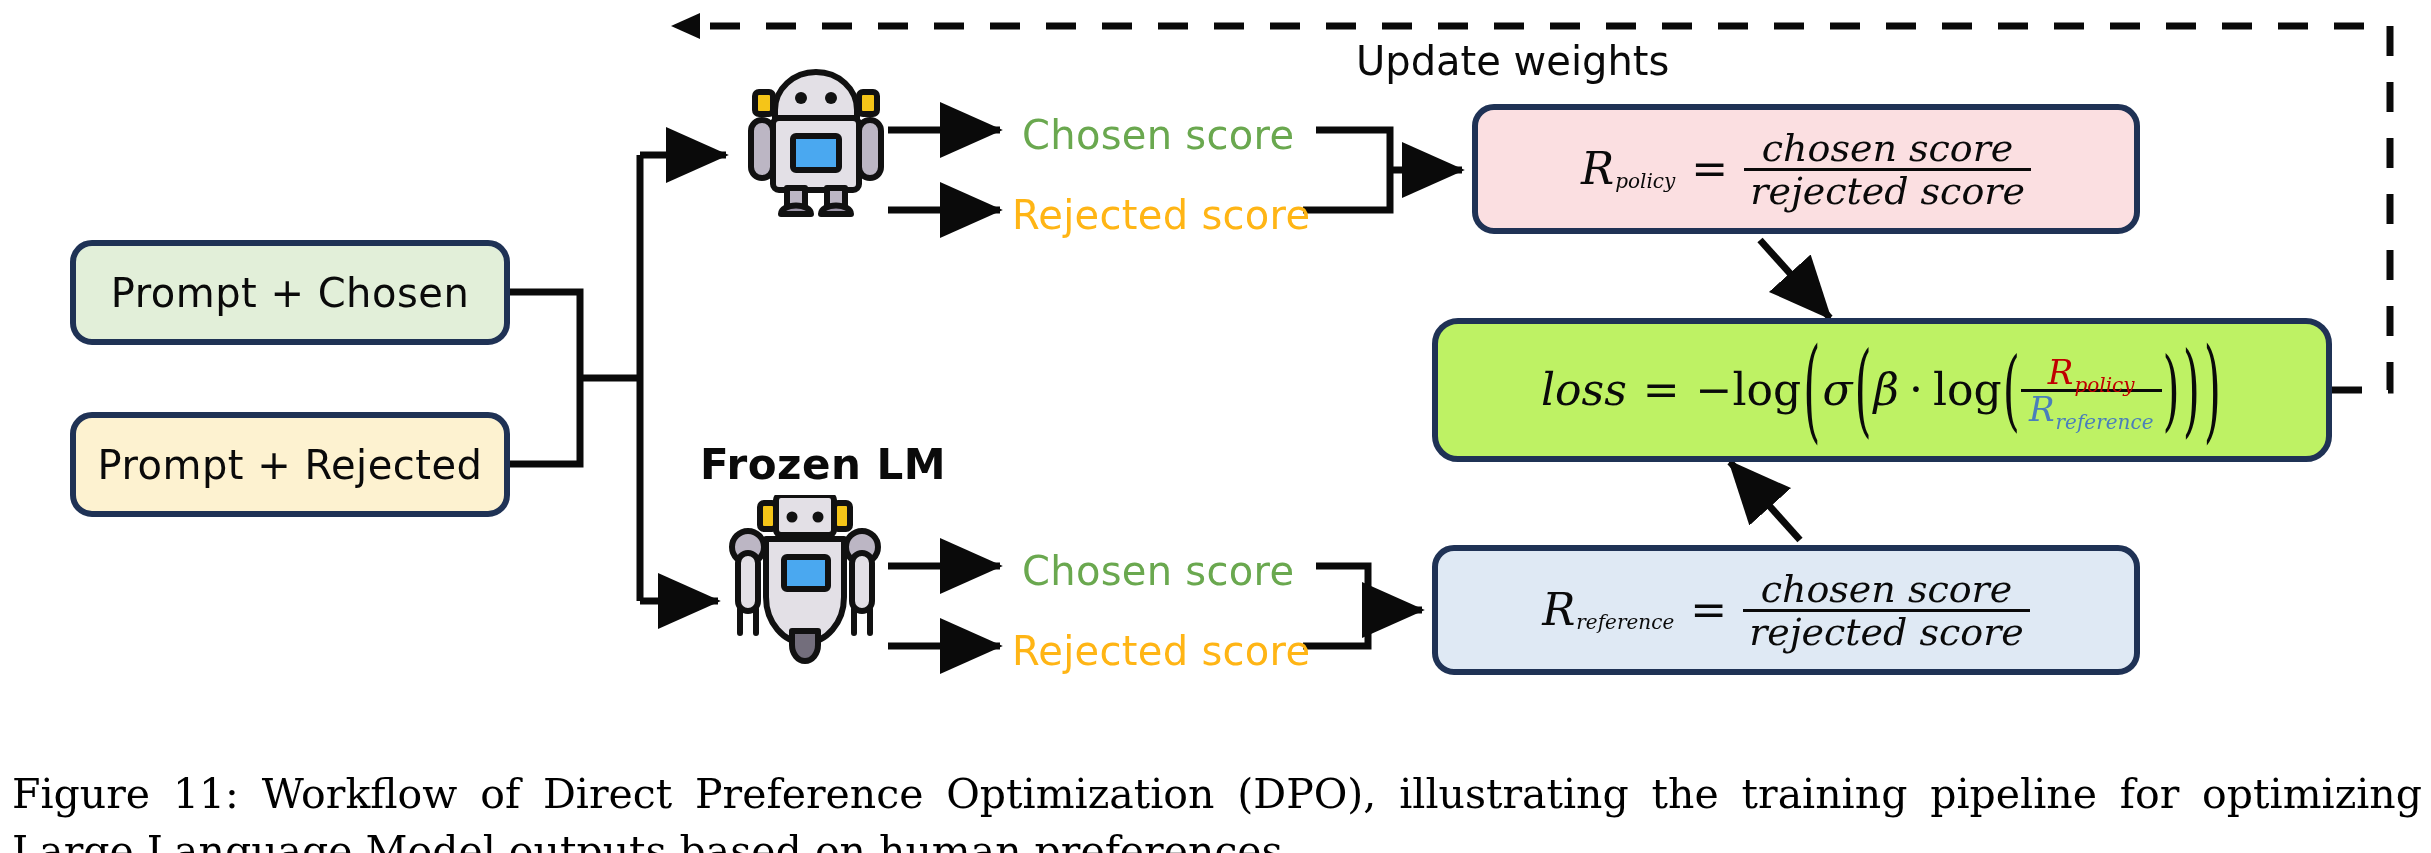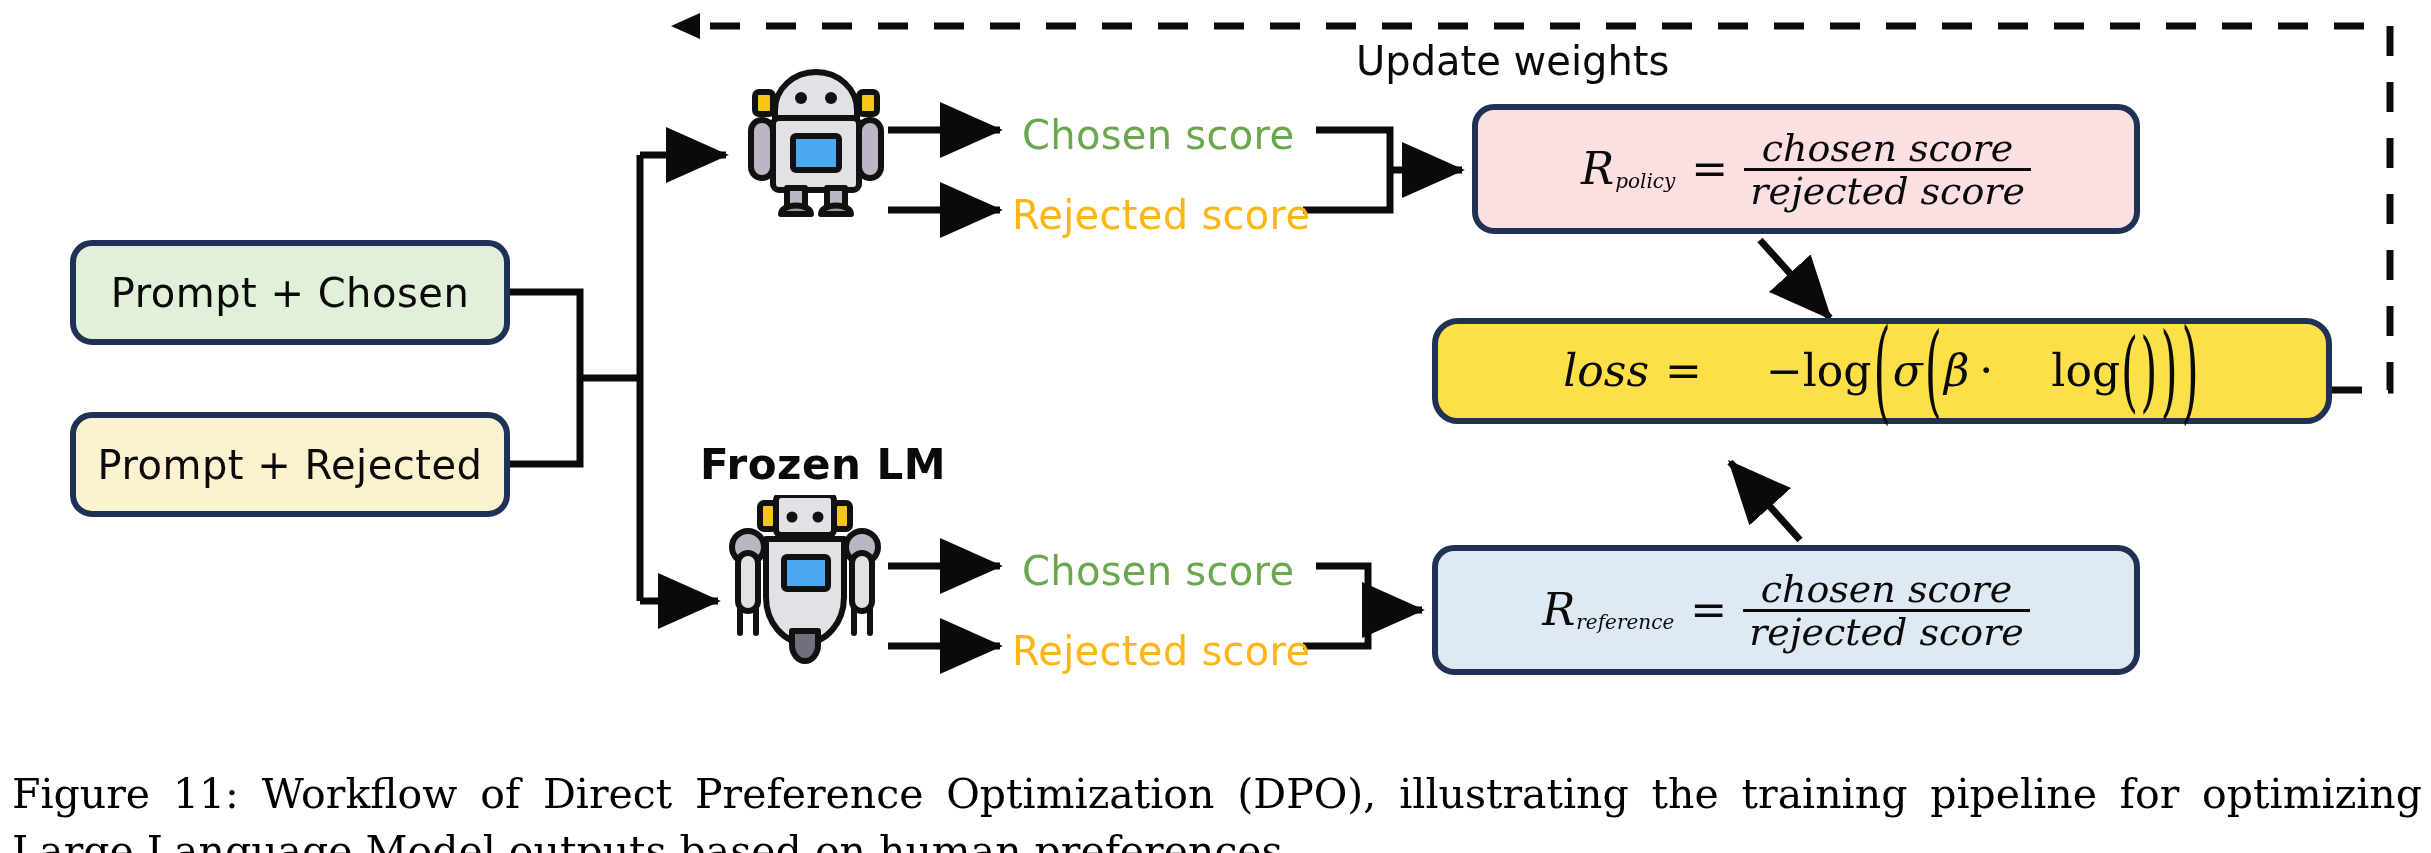--- a/index.html
+++ b/index.html
@@ -87,8 +87,8 @@
     background: #fbdfe1;
   }
   #box-loss {
-    left: 1432px; top: 318px; width: 900px; height: 106px;
-    background: #fde047;
+    left: 1432px; top: 318px; width: 900px; height: 144px;
+    background: #bef264;
     border-radius: 26px;
   }
   #box-rreference {

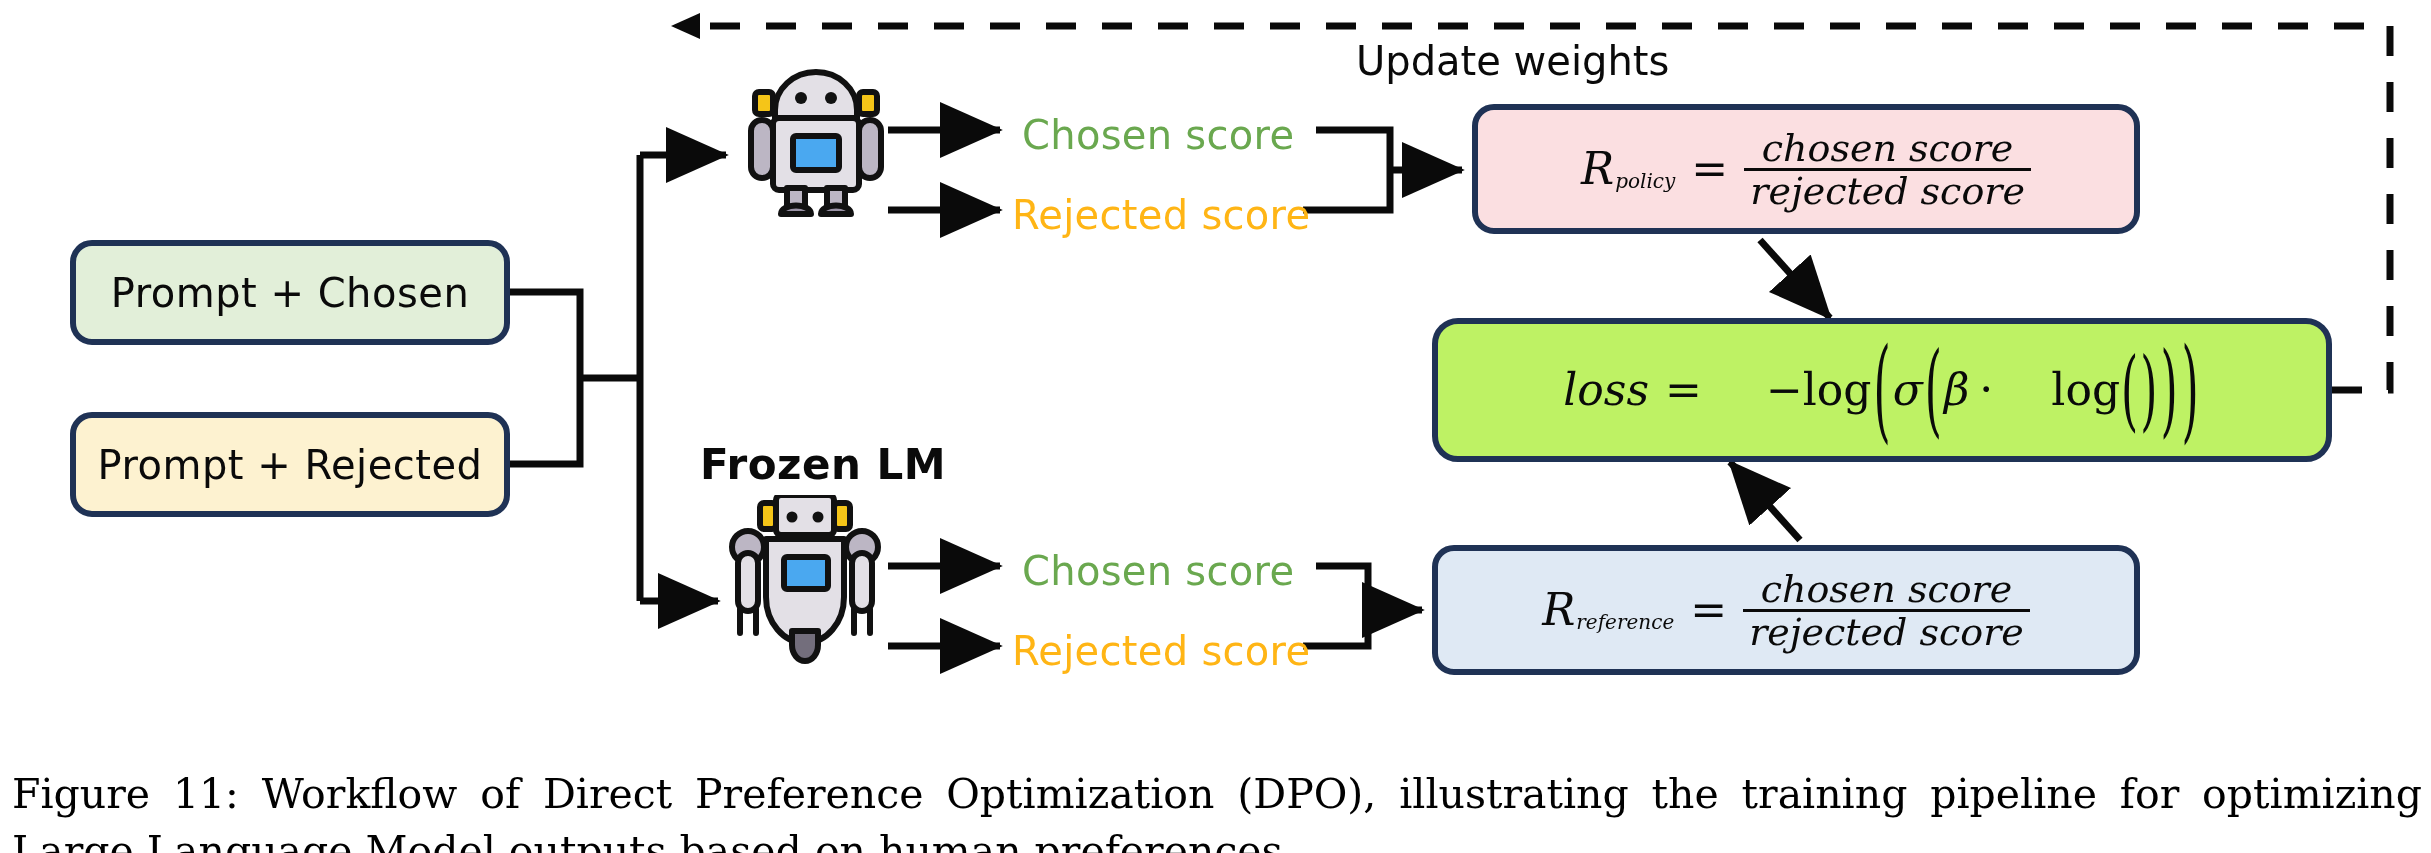--- a/index.html
+++ b/index.html
@@ -165,7 +165,7 @@
     margin: 0 1px;
     font-family: "DejaVu Serif", serif;
   }
-  .op-upright { font-style: normal; margin-left: 48px; }
+  .op-upright { font-style: normal; }
   .col-red  { color: #c00000; }
   .col-blue { color: #4a7ebb; }
   .frac-rr .num, .frac-rr .den { font-size: 34px; padding: 0 8px; }

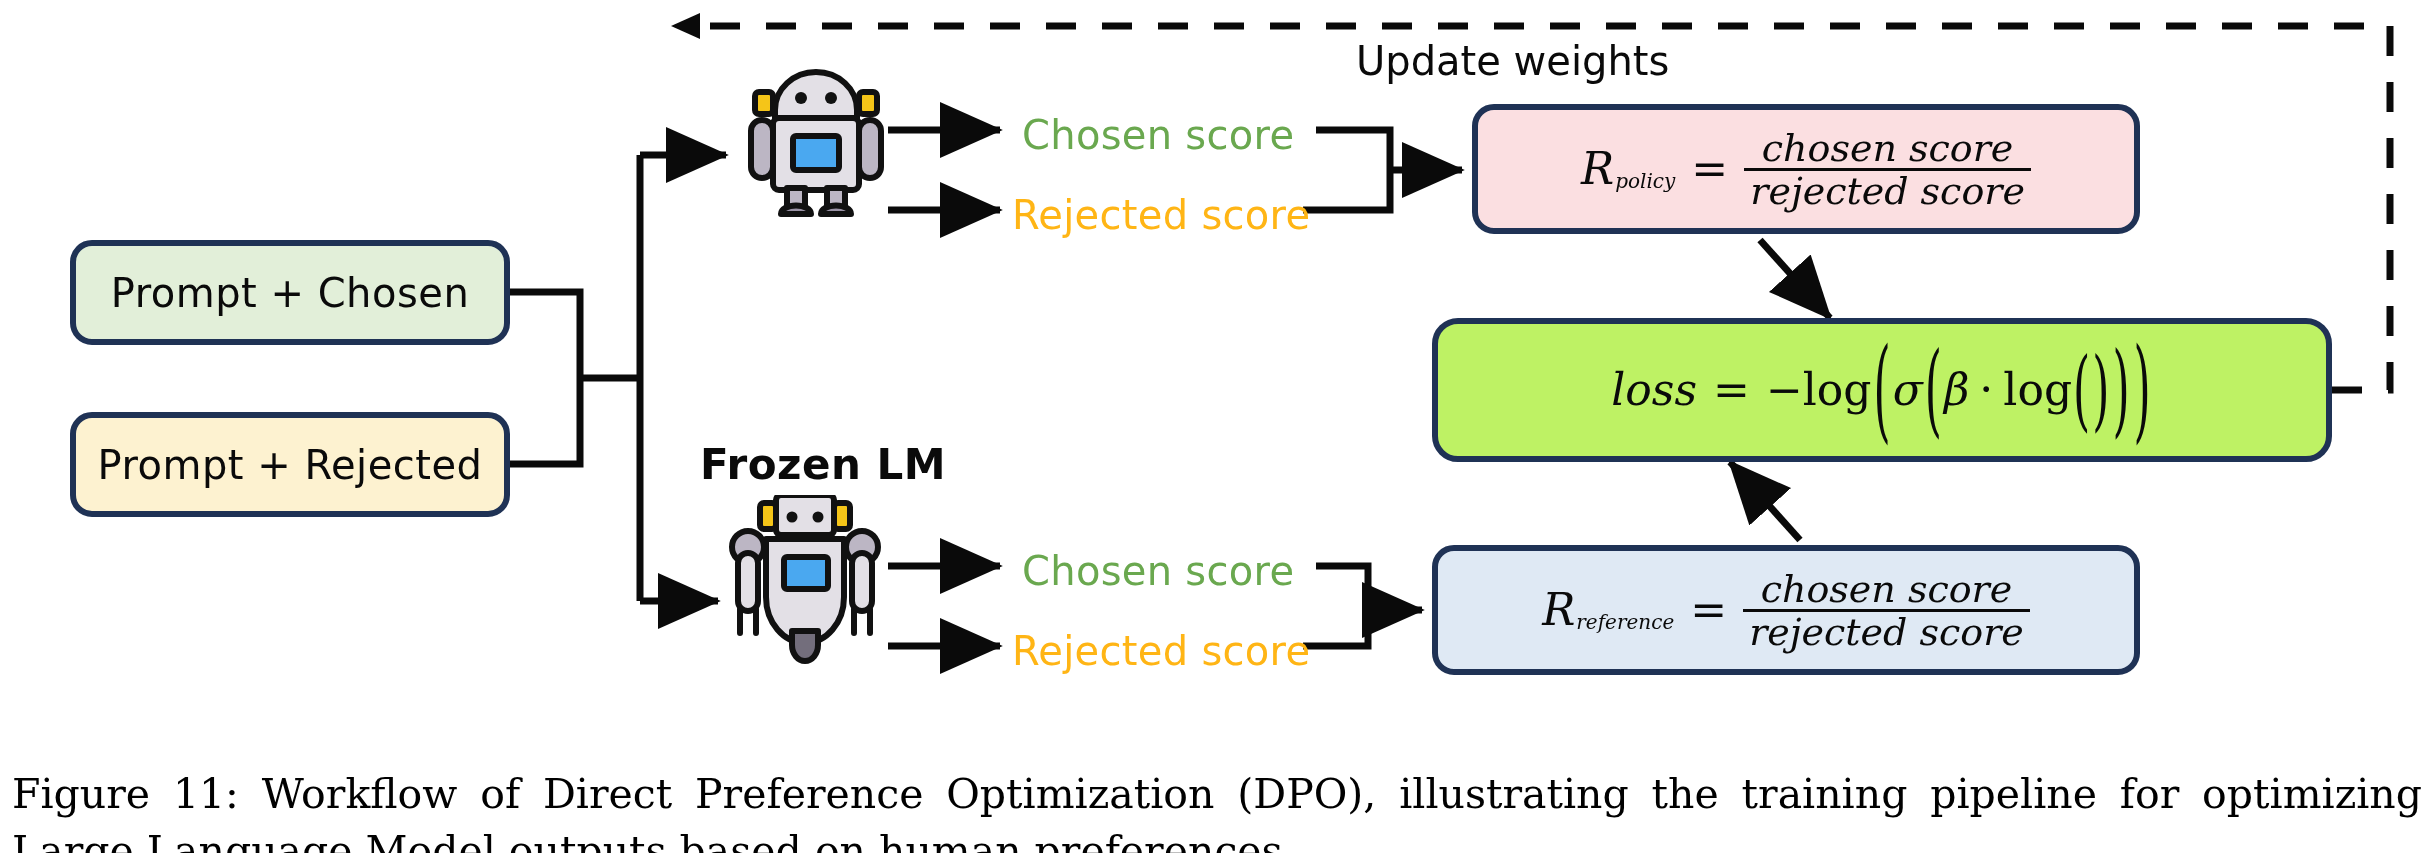--- a/index.html
+++ b/index.html
@@ -339,6 +339,11 @@
       <span class="op-upright" style="margin:0 10px">·</span>
       <span class="op-upright">log</span>
       <span class="paren-xs">(</span>
+      <span class="frac frac-rr">
+        <span class="num col-red"><span>R</span><span class="msub" style="top:8px">policy</span></span>
+        <span class="bar"></span>
+        <span class="den col-blue"><span>R</span><span class="msub" style="top:8px">reference</span></span>
+      </span>
       <span class="paren-xs">)</span>
       <span class="paren-sm">)</span>
       <span class="paren">)</span>

